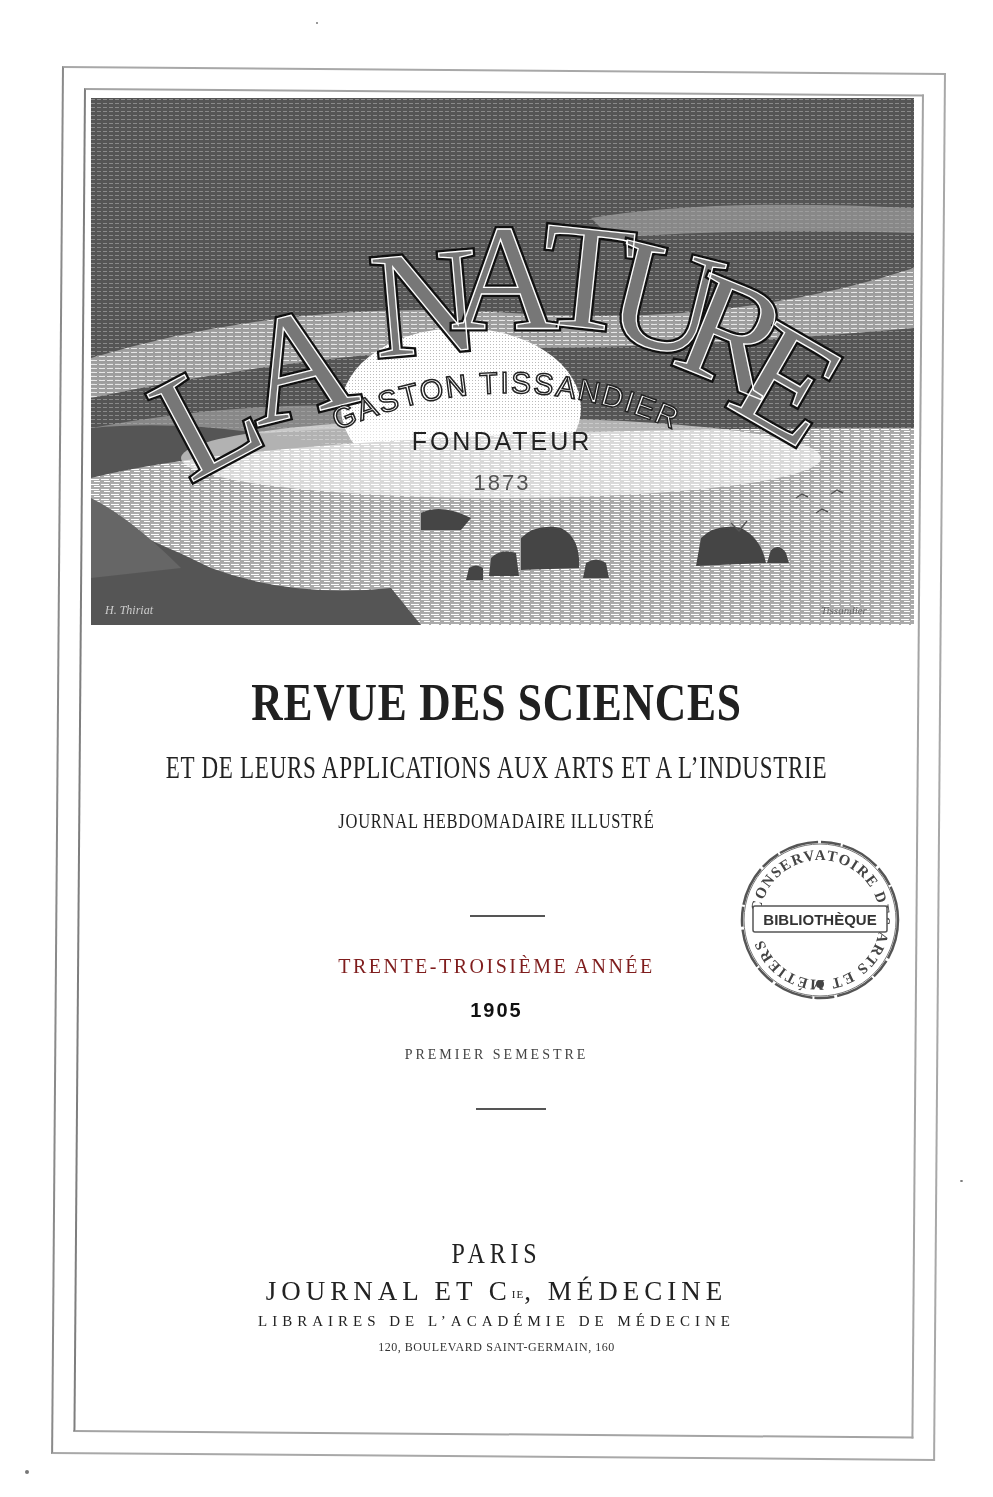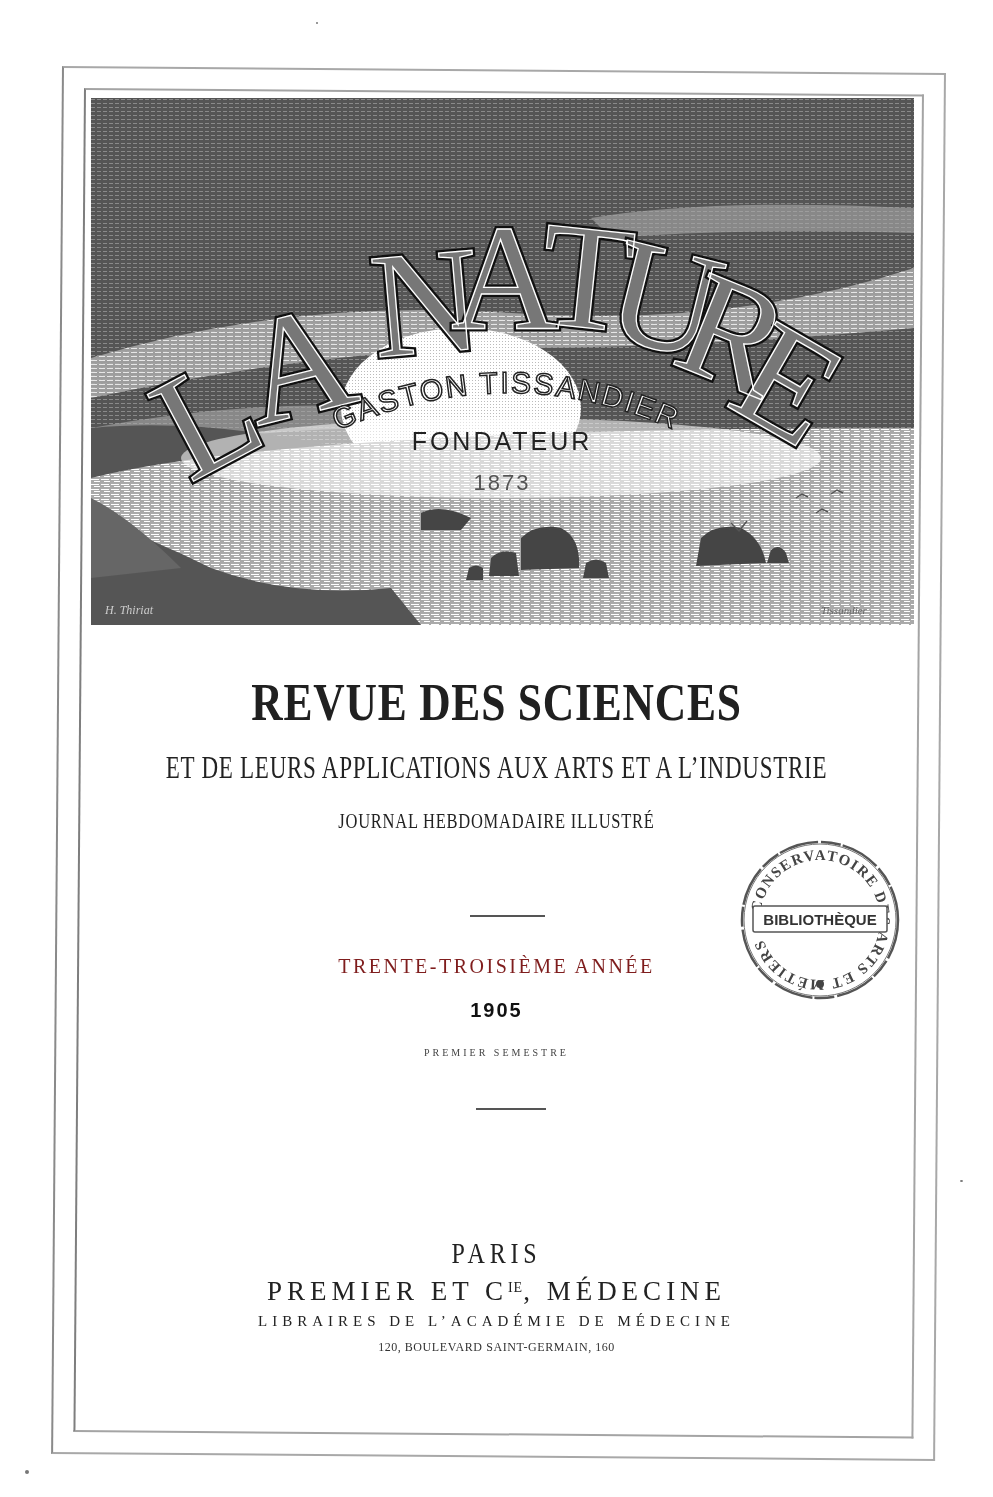--- a/index.html
+++ b/index.html
@@ -18,7 +18,7 @@
   .rule { position:absolute; height:2px; background:#555; }
   .annee { top:955px; font-size:20px; letter-spacing:2.5px; color:#7f1d1d; }
   .year { top:999px; font-size:20px; font-weight:bold; letter-spacing:2px; color:#111; font-family:Liberation Sans, sans-serif; }
-  .semestre { top:1047px; font-size:10px; letter-spacing:3px; color:#444; }
+  .semestre { top:1047px; font-size:14px; letter-spacing:3px; color:#444; }
   .paris { top:1236px; font-size:30px; letter-spacing:6px; transform:scaleX(0.8); transform-origin:center; color:#222; }
   .masson { top:1276px; font-size:27px; letter-spacing:5px; color:#222; }
   .masson sup { font-size:14px; letter-spacing:1px; vertical-align:top; position:relative; top:4px; }

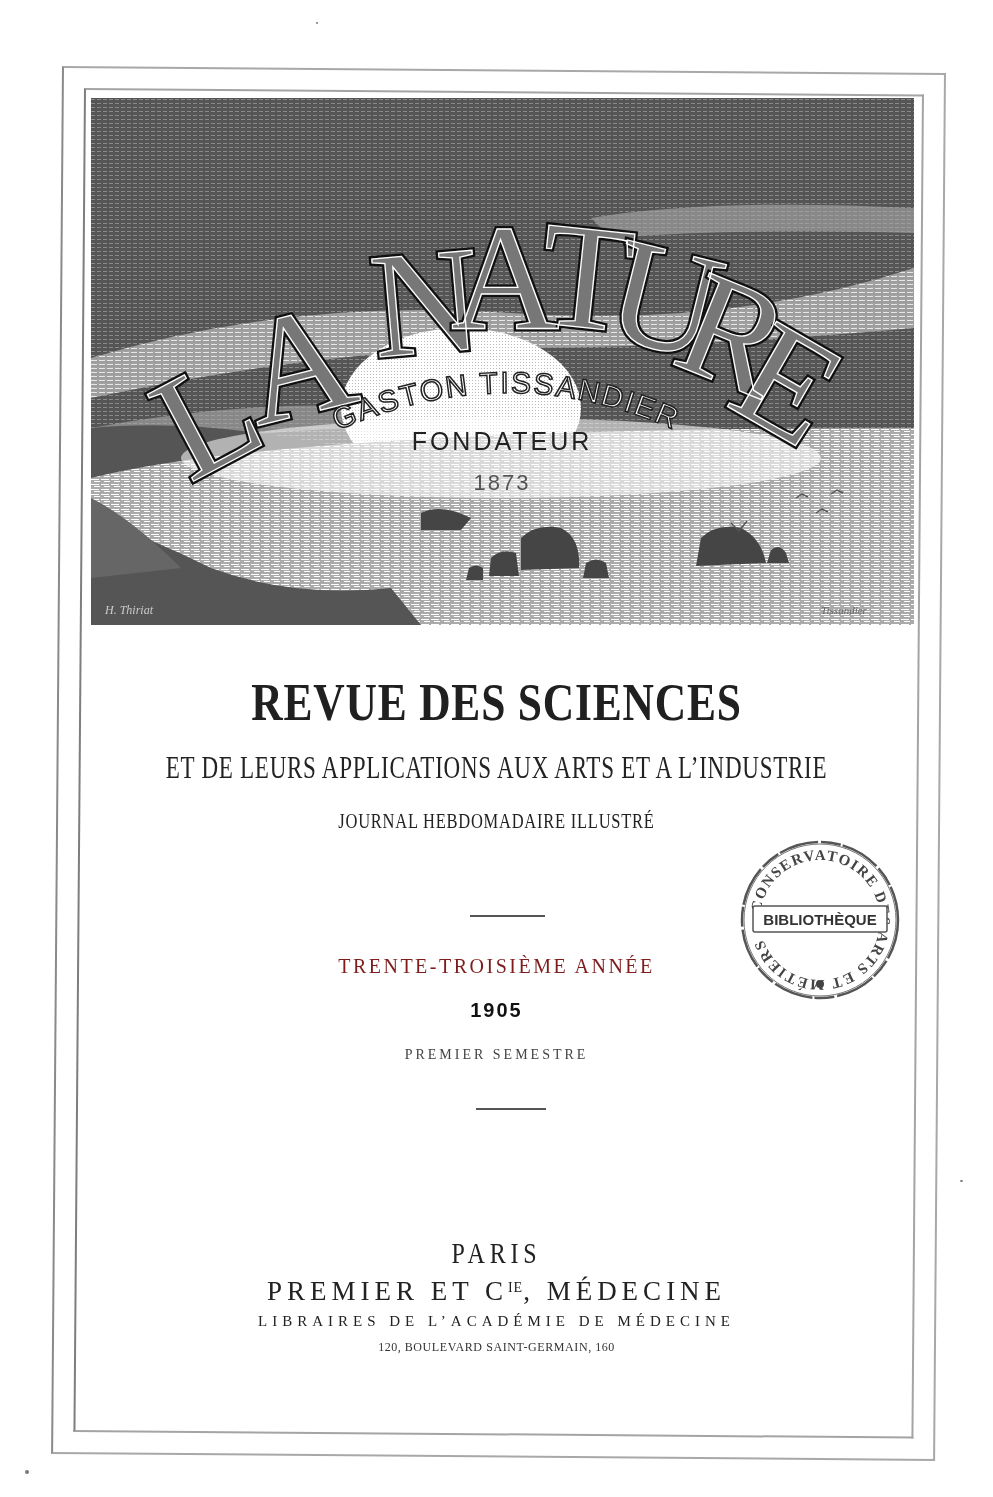--- a/index.html
+++ b/index.html
@@ -136,7 +136,7 @@
 <div class="rule" style="left:476px; top:1108px; width:70px;"></div>
 
 <div class="block paris">PARIS</div>
-<div class="block masson"><span>PREMIER ET C</span><sup>IE</sup><span>, MÉDECINE</span></div>
+<div class="block masson"><span>JOURNAL ET C</span><sup>IE</sup><span>, MÉDECINE</span></div>
 <div class="block libraires">LIBRAIRES DE L’ACADÉMIE DE MÉDECINE</div>
 <div class="block address"><span>120,</span> <span class="sc">BOULEVARD SAINT-GERMAIN,</span> <span>160</span></div>
 

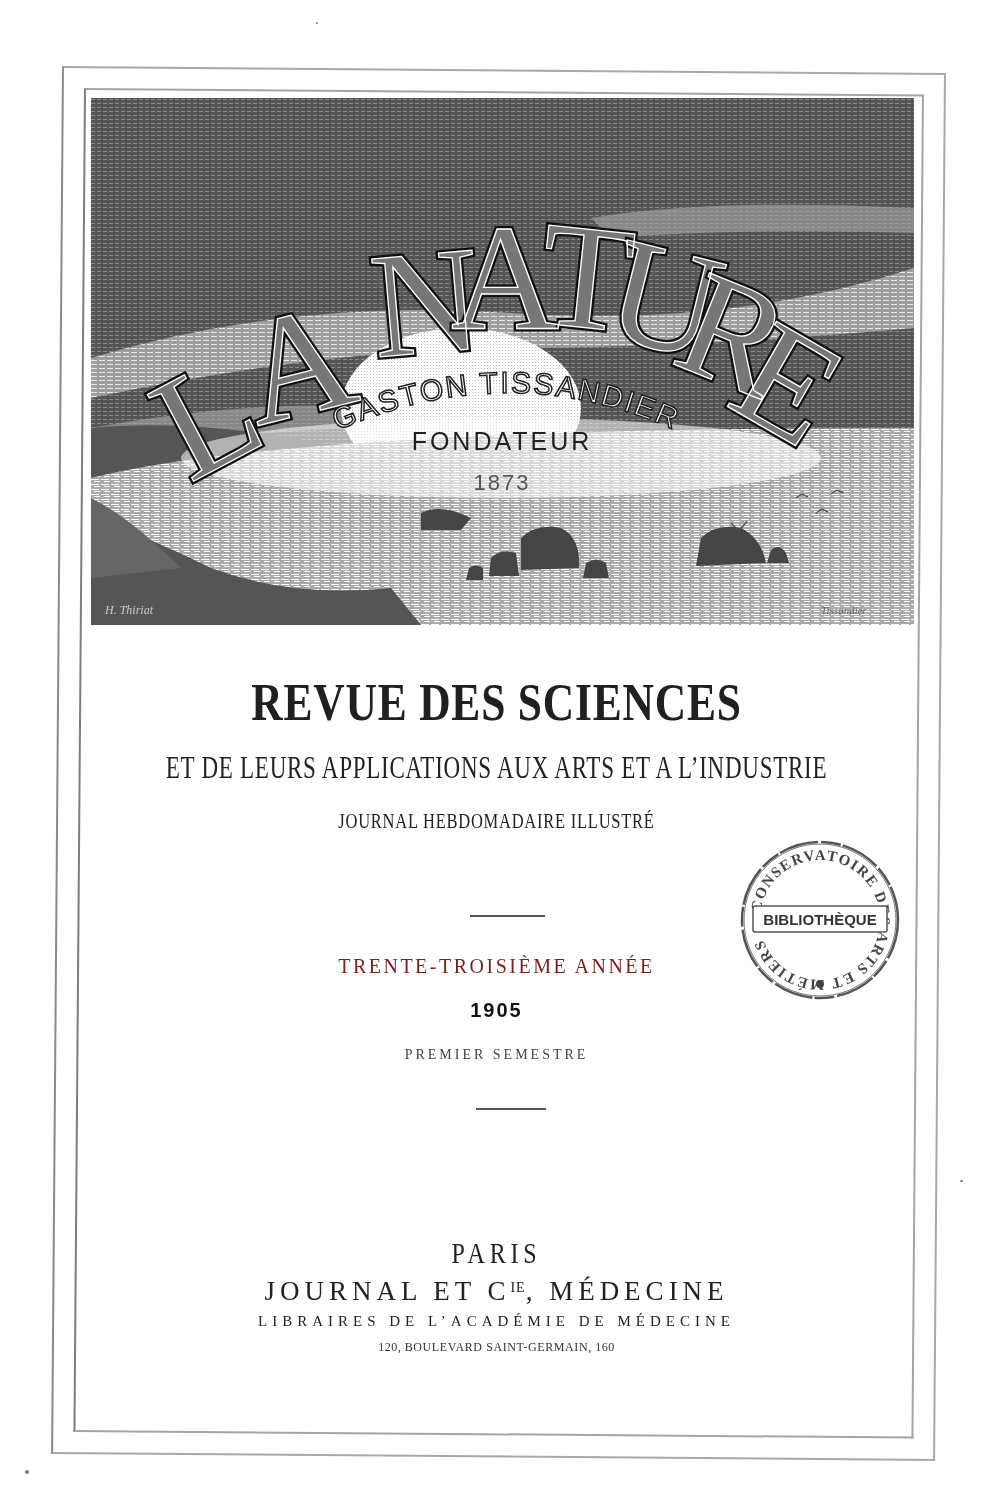--- a/index.html
+++ b/index.html
@@ -21,7 +21,7 @@
   .semestre { top:1047px; font-size:14px; letter-spacing:3px; color:#444; }
   .paris { top:1236px; font-size:30px; letter-spacing:6px; transform:scaleX(0.8); transform-origin:center; color:#222; }
   .masson { top:1276px; font-size:27px; letter-spacing:5px; color:#222; }
-  .masson sup { font-size:14px; letter-spacing:1px; vertical-align:top; position:relative; top:4px; }
+  .masson sup { font-size:11px; letter-spacing:1px; vertical-align:top; position:relative; top:12px; }
   .libraires { top:1313px; font-size:15px; letter-spacing:5px; font-family:Liberation Serif, serif; color:#222; }
   .address { top:1340px; font-size:12px; letter-spacing:0.5px; color:#333; }
   .address .sc { font-size:12px; letter-spacing:0.6px; }

